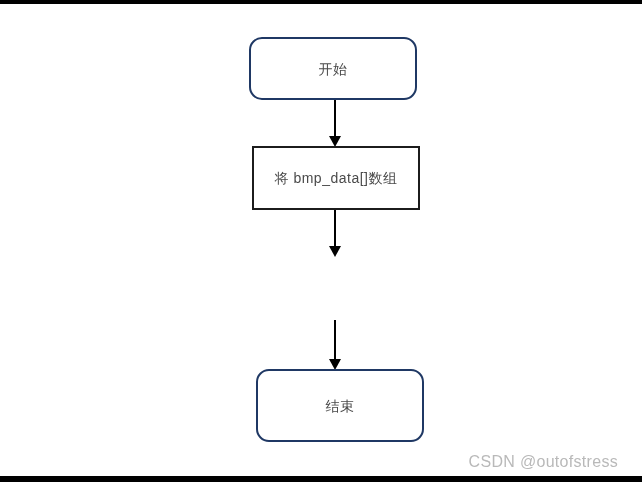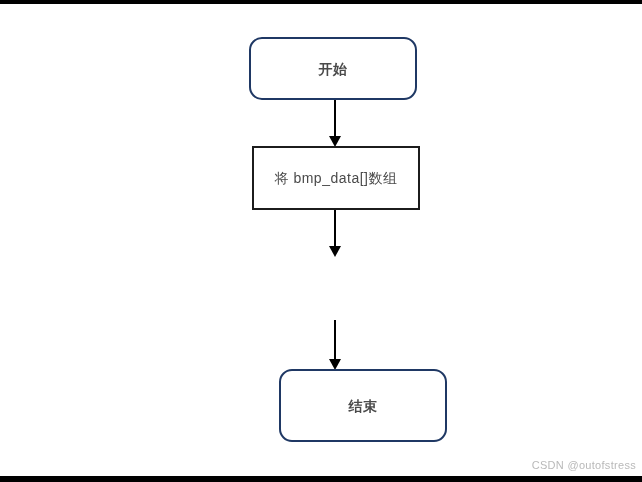--- a/index.html
+++ b/index.html
@@ -39,7 +39,6 @@
   .node.terminator {
     border: 2px solid var(--terminator-border, #1f3864);
     border-radius: 13px;
-    font-weight: bold;
   }
   .node.process1 {
     border: 2px solid var(--process1-border, #1c1c1c);

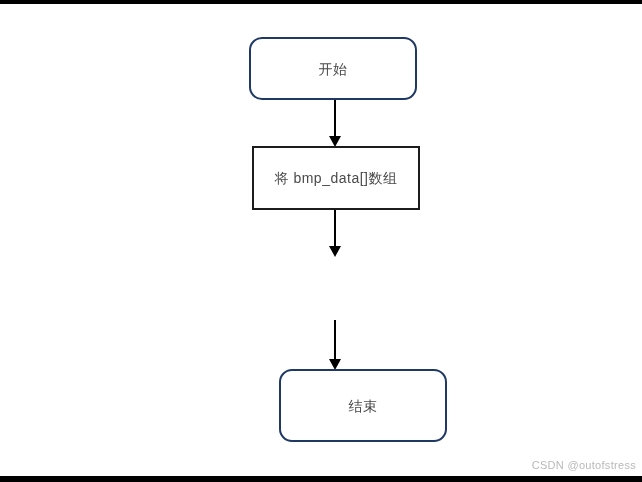--- a/index.html
+++ b/index.html
@@ -49,7 +49,7 @@
   #node-start { left: 249px; top: 37px;  width: 168px; height: 63px; }
   #node-step1 { left: 252px; top: 146px; width: 168px; height: 64px; text-align: center; }
   #node-step2 { left: 251px; top: 256px; width: 169px; height: 64px; }
-  #node-end   { left: 256px; top: 369px; width: 168px; height: 73px; margin-left: 23px; }
+  #node-end   { left: 256px; top: 369px; width: 168px; height: 73px; }
 
   .arrow {
     position: absolute;

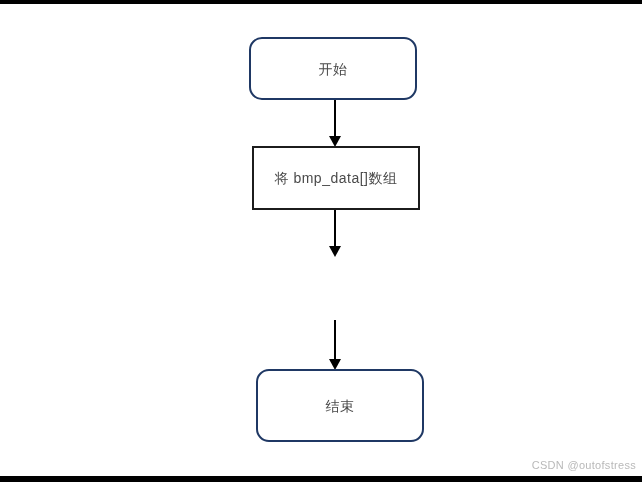--- a/index.html
+++ b/index.html
@@ -76,9 +76,9 @@
 
   .watermark {
     position: absolute;
-    right: 6px;
+    right: 24px;
     bottom: 11px;
-    font-size: 11px;
+    font-size: 16px;
     color: var(--watermark-color, #b9b9b9);
     letter-spacing: 0.3px;
   }

